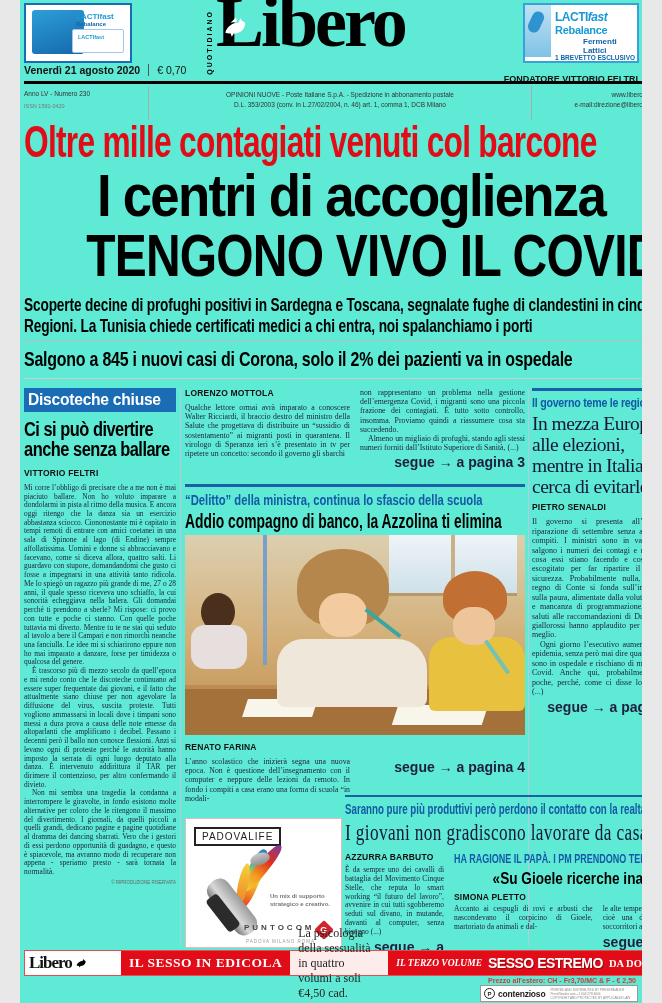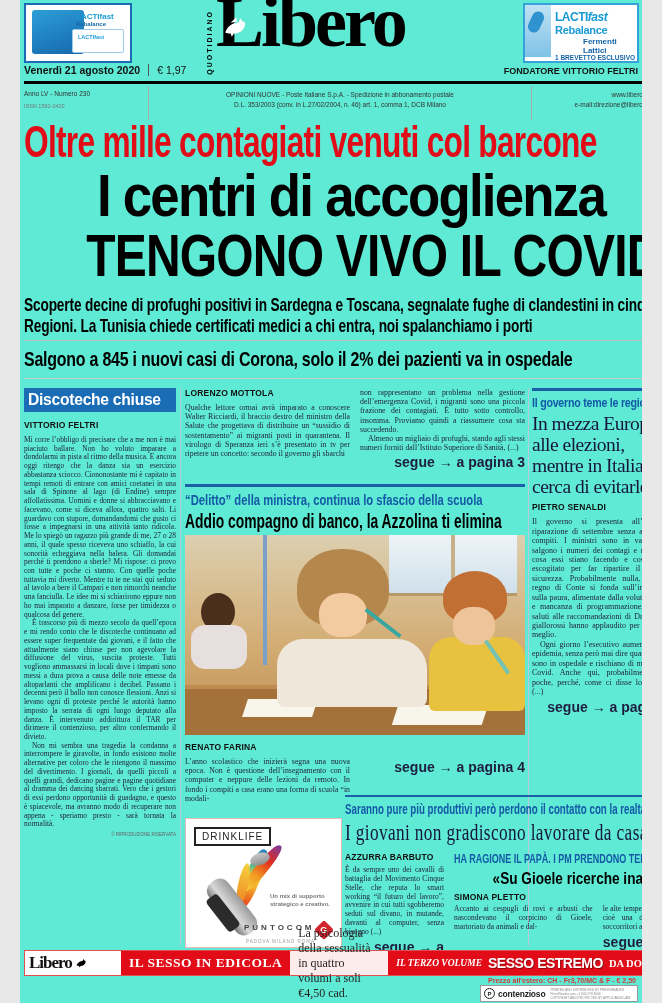--- a/index.html
+++ b/index.html
@@ -207,7 +207,7 @@
   </div>
 
   <div class="abs dateline">
-    <b>Venerdì 21 agosto 2020</b><span class="price">€ 1,97</span>
+    <b>Venerdì 21 agosto 2020</b><span class="price">€ 0,70</span>
   </div>
   <div class="abs founder">FONDATORE VITTORIO FELTRI</div>
 

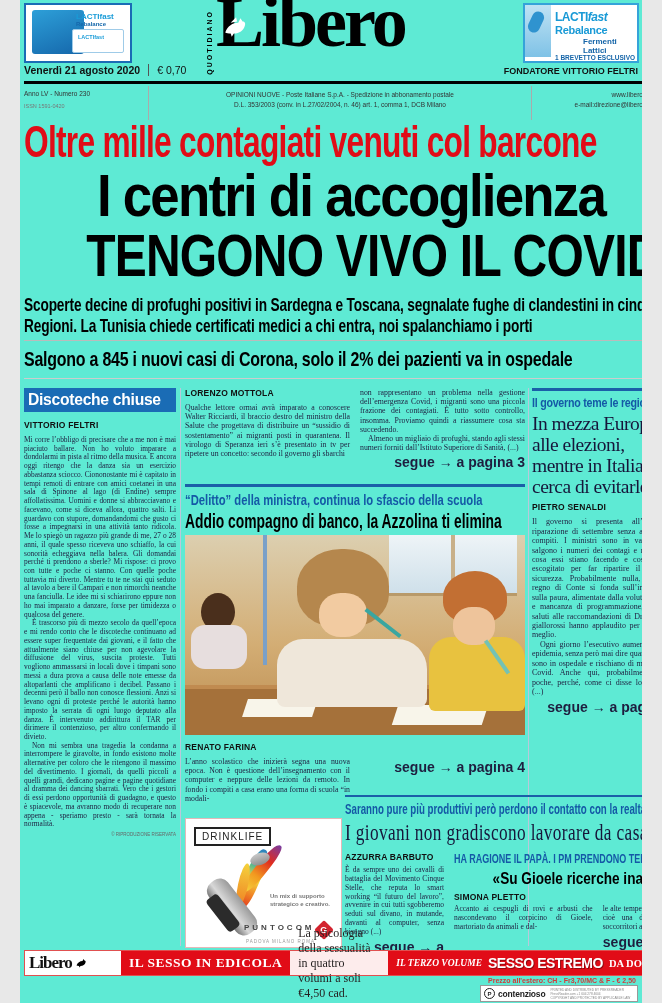--- a/index.html
+++ b/index.html
@@ -39,7 +39,7 @@
   .dateline{left:4px;top:64px;font-size:10.5px;color:#111;}
   .dateline b{font-weight:bold;}
   .price{border-left:1px solid #555;padding-left:8px;margin-left:8px;}
-  .founder{right:4px;top:66px;font-size:9px;color:#111;font-weight:bold;}
+  .founder{right:4px;top:74px;font-size:9px;color:#111;font-weight:bold;}
 
   .rule-black{left:4px;top:81px;width:654px;height:2.5px;background:#000;}
   .infobar{left:4px;top:86px;width:654px;height:34px;display:flex;font-size:6.5px;color:#333;}

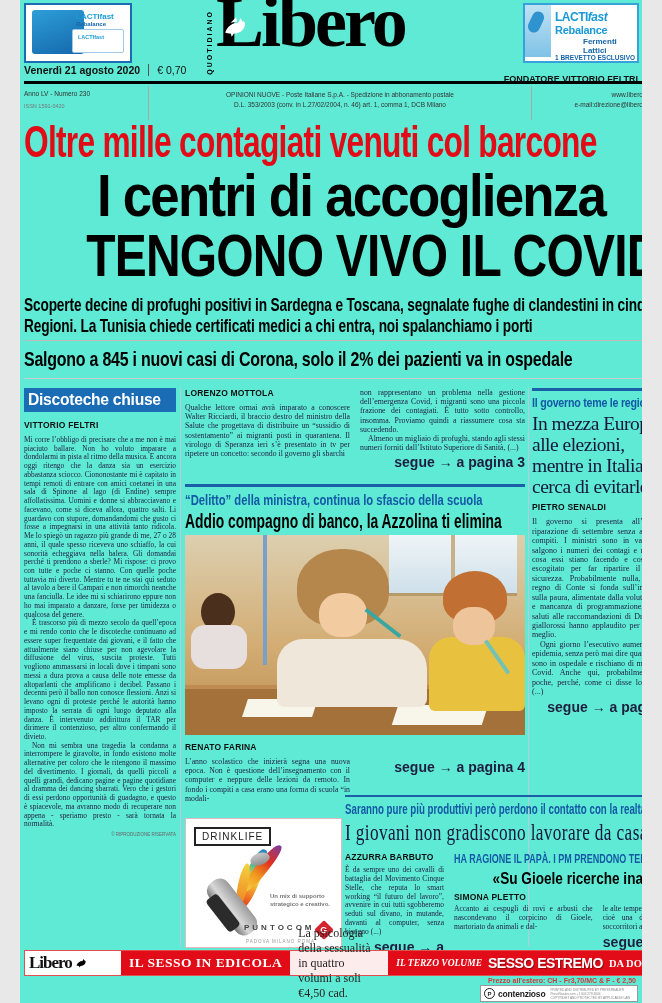--- a/index.html
+++ b/index.html
@@ -252,6 +252,9 @@
   <div class="abs col-left">
     <div class="banner-blue">
       <span class="cond nowrap" style="transform:scaleX(0.95);">Discoteche chiuse</span>
+    </div>
+    <div class="feltri-h">
+      <span class="cond" style="transform:scaleX(0.82);width:122%;">Ci si può divertire anche senza ballare</span>
     </div>
     <div class="byline">VITTORIO FELTRI</div>
     <div class="body-serif">

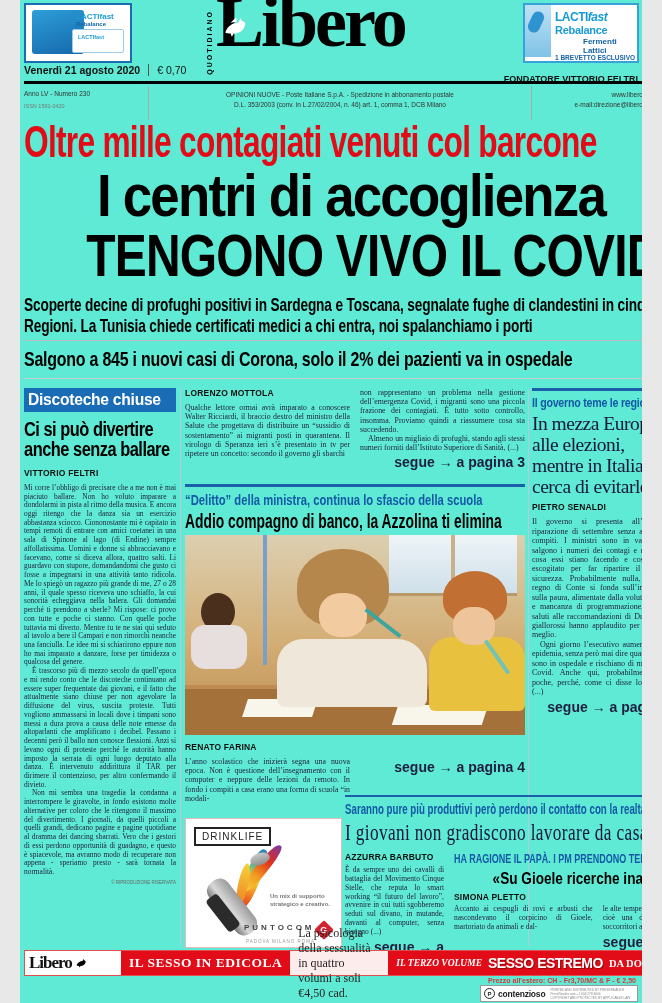--- a/index.html
+++ b/index.html
@@ -333,7 +333,7 @@
   </div>
 
   <div class="abs drinklife">
-    <div class="dl-logo"><span>DRINK</span><b>LIFE</b></div>
+    <div class="dl-logo"><span>PADOVA</span><b>LIFE</b></div>
     <div class="dl-f1"></div>
     <div class="dl-f2"></div>
     <div class="dl-f3"></div>

